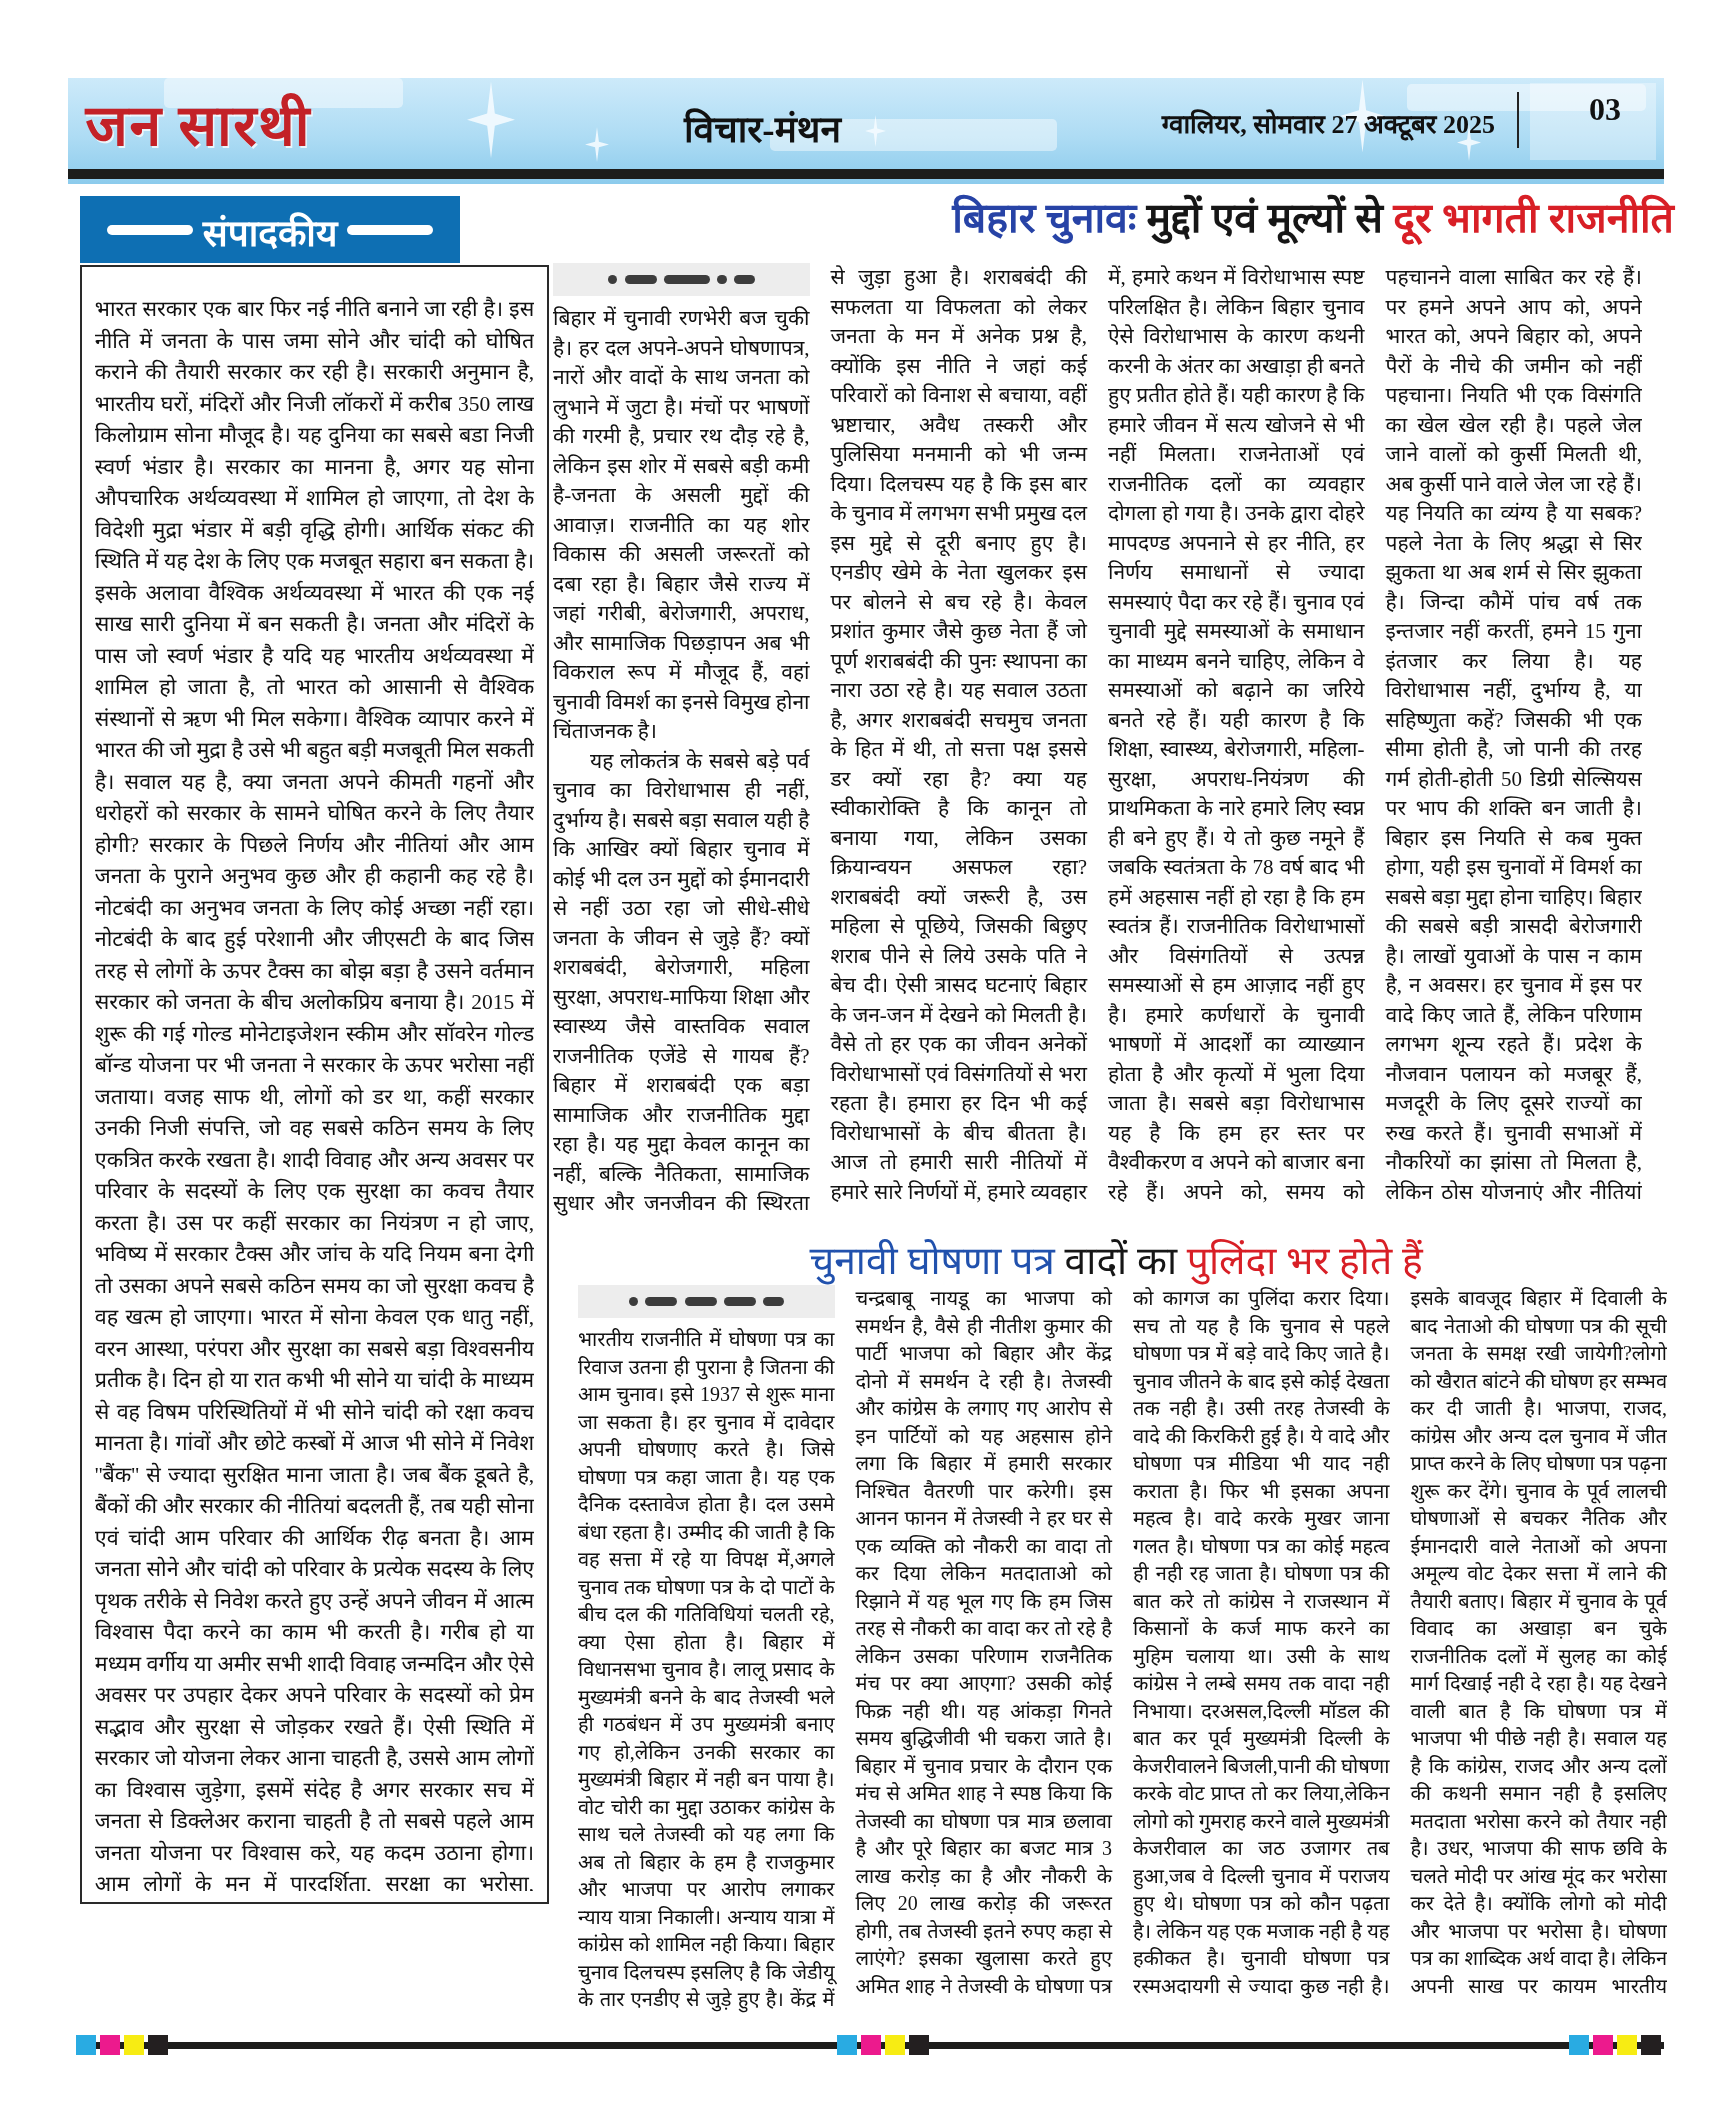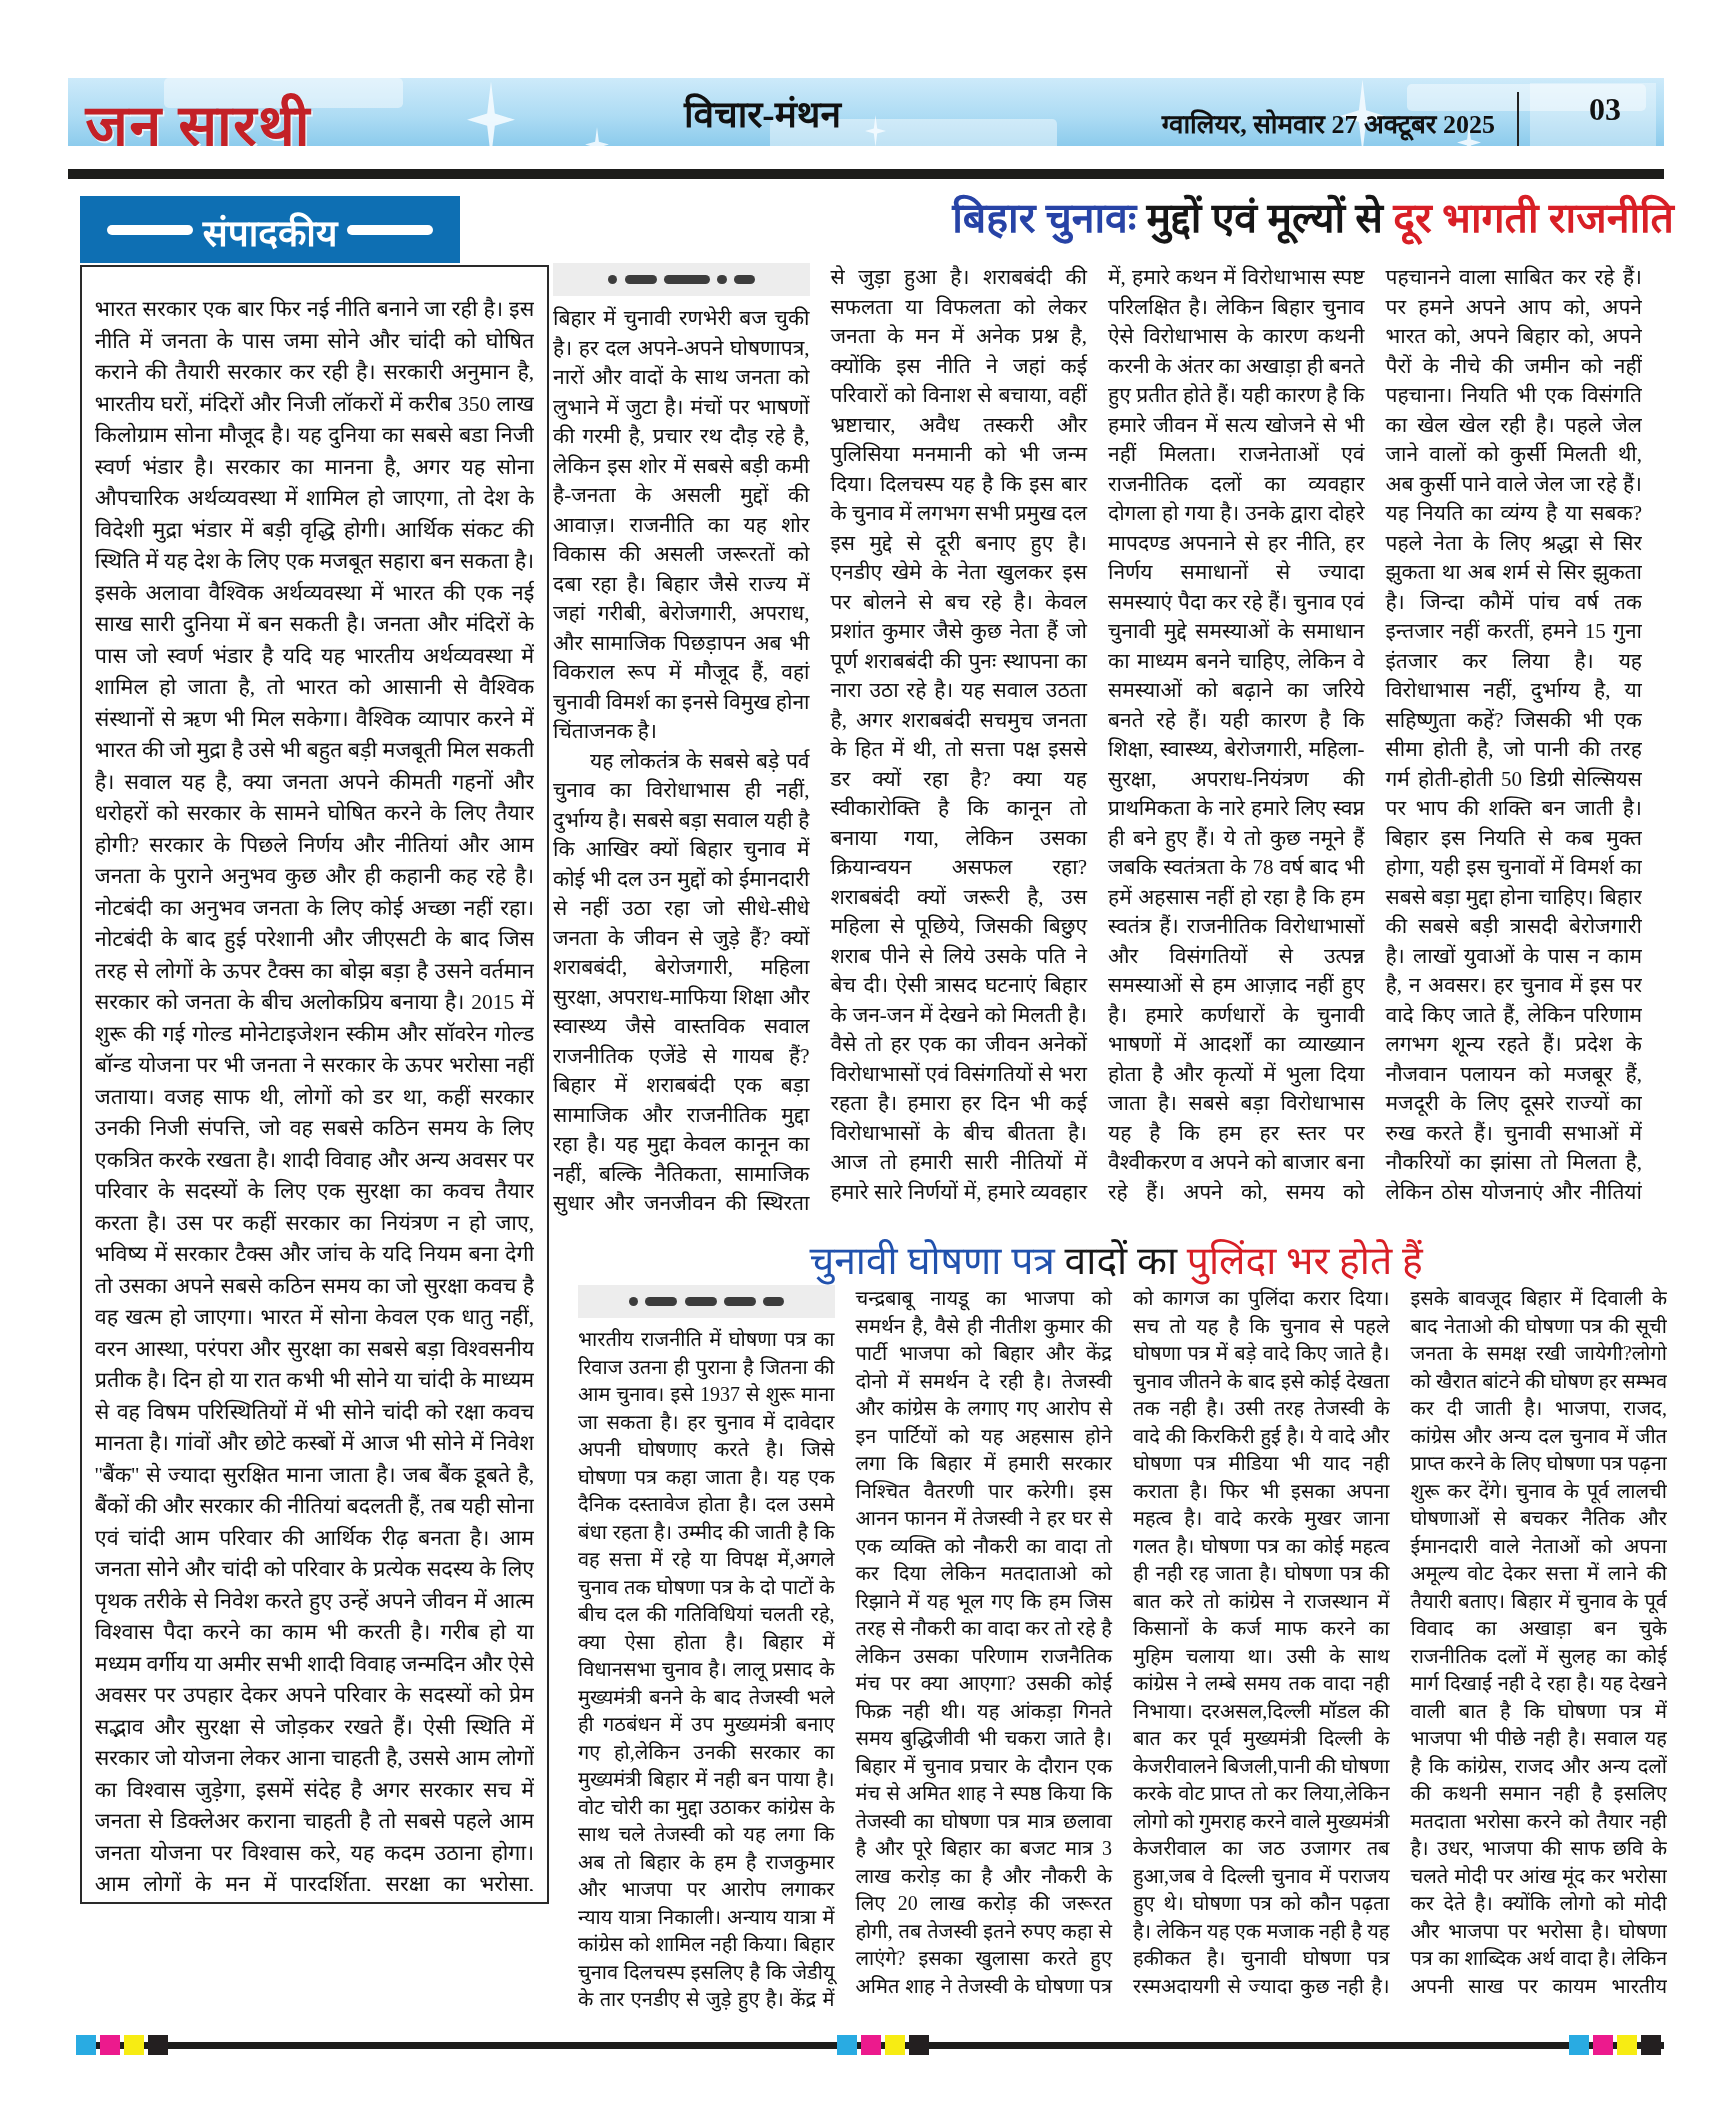--- a/index.html
+++ b/index.html
@@ -7,7 +7,7 @@
   .page{position:absolute;inset:0;background:#ffffff;overflow:hidden;}
 
   
-  .band{position:absolute;left:68px;top:78px;width:1596px;height:68px;
+  .band{position:absolute;left:68px;top:78px;width:1596px;height:106px;
         background:linear-gradient(180deg,#cdeafa 0%,#aedcf4 55%,#8ccbec 100%);overflow:hidden;}
   .cloud{position:absolute;background:rgba(255,255,255,0.45);border-radius:4.8px;}
   .cloud.c1{left:96px;top:0;width:239px;height:30px;}

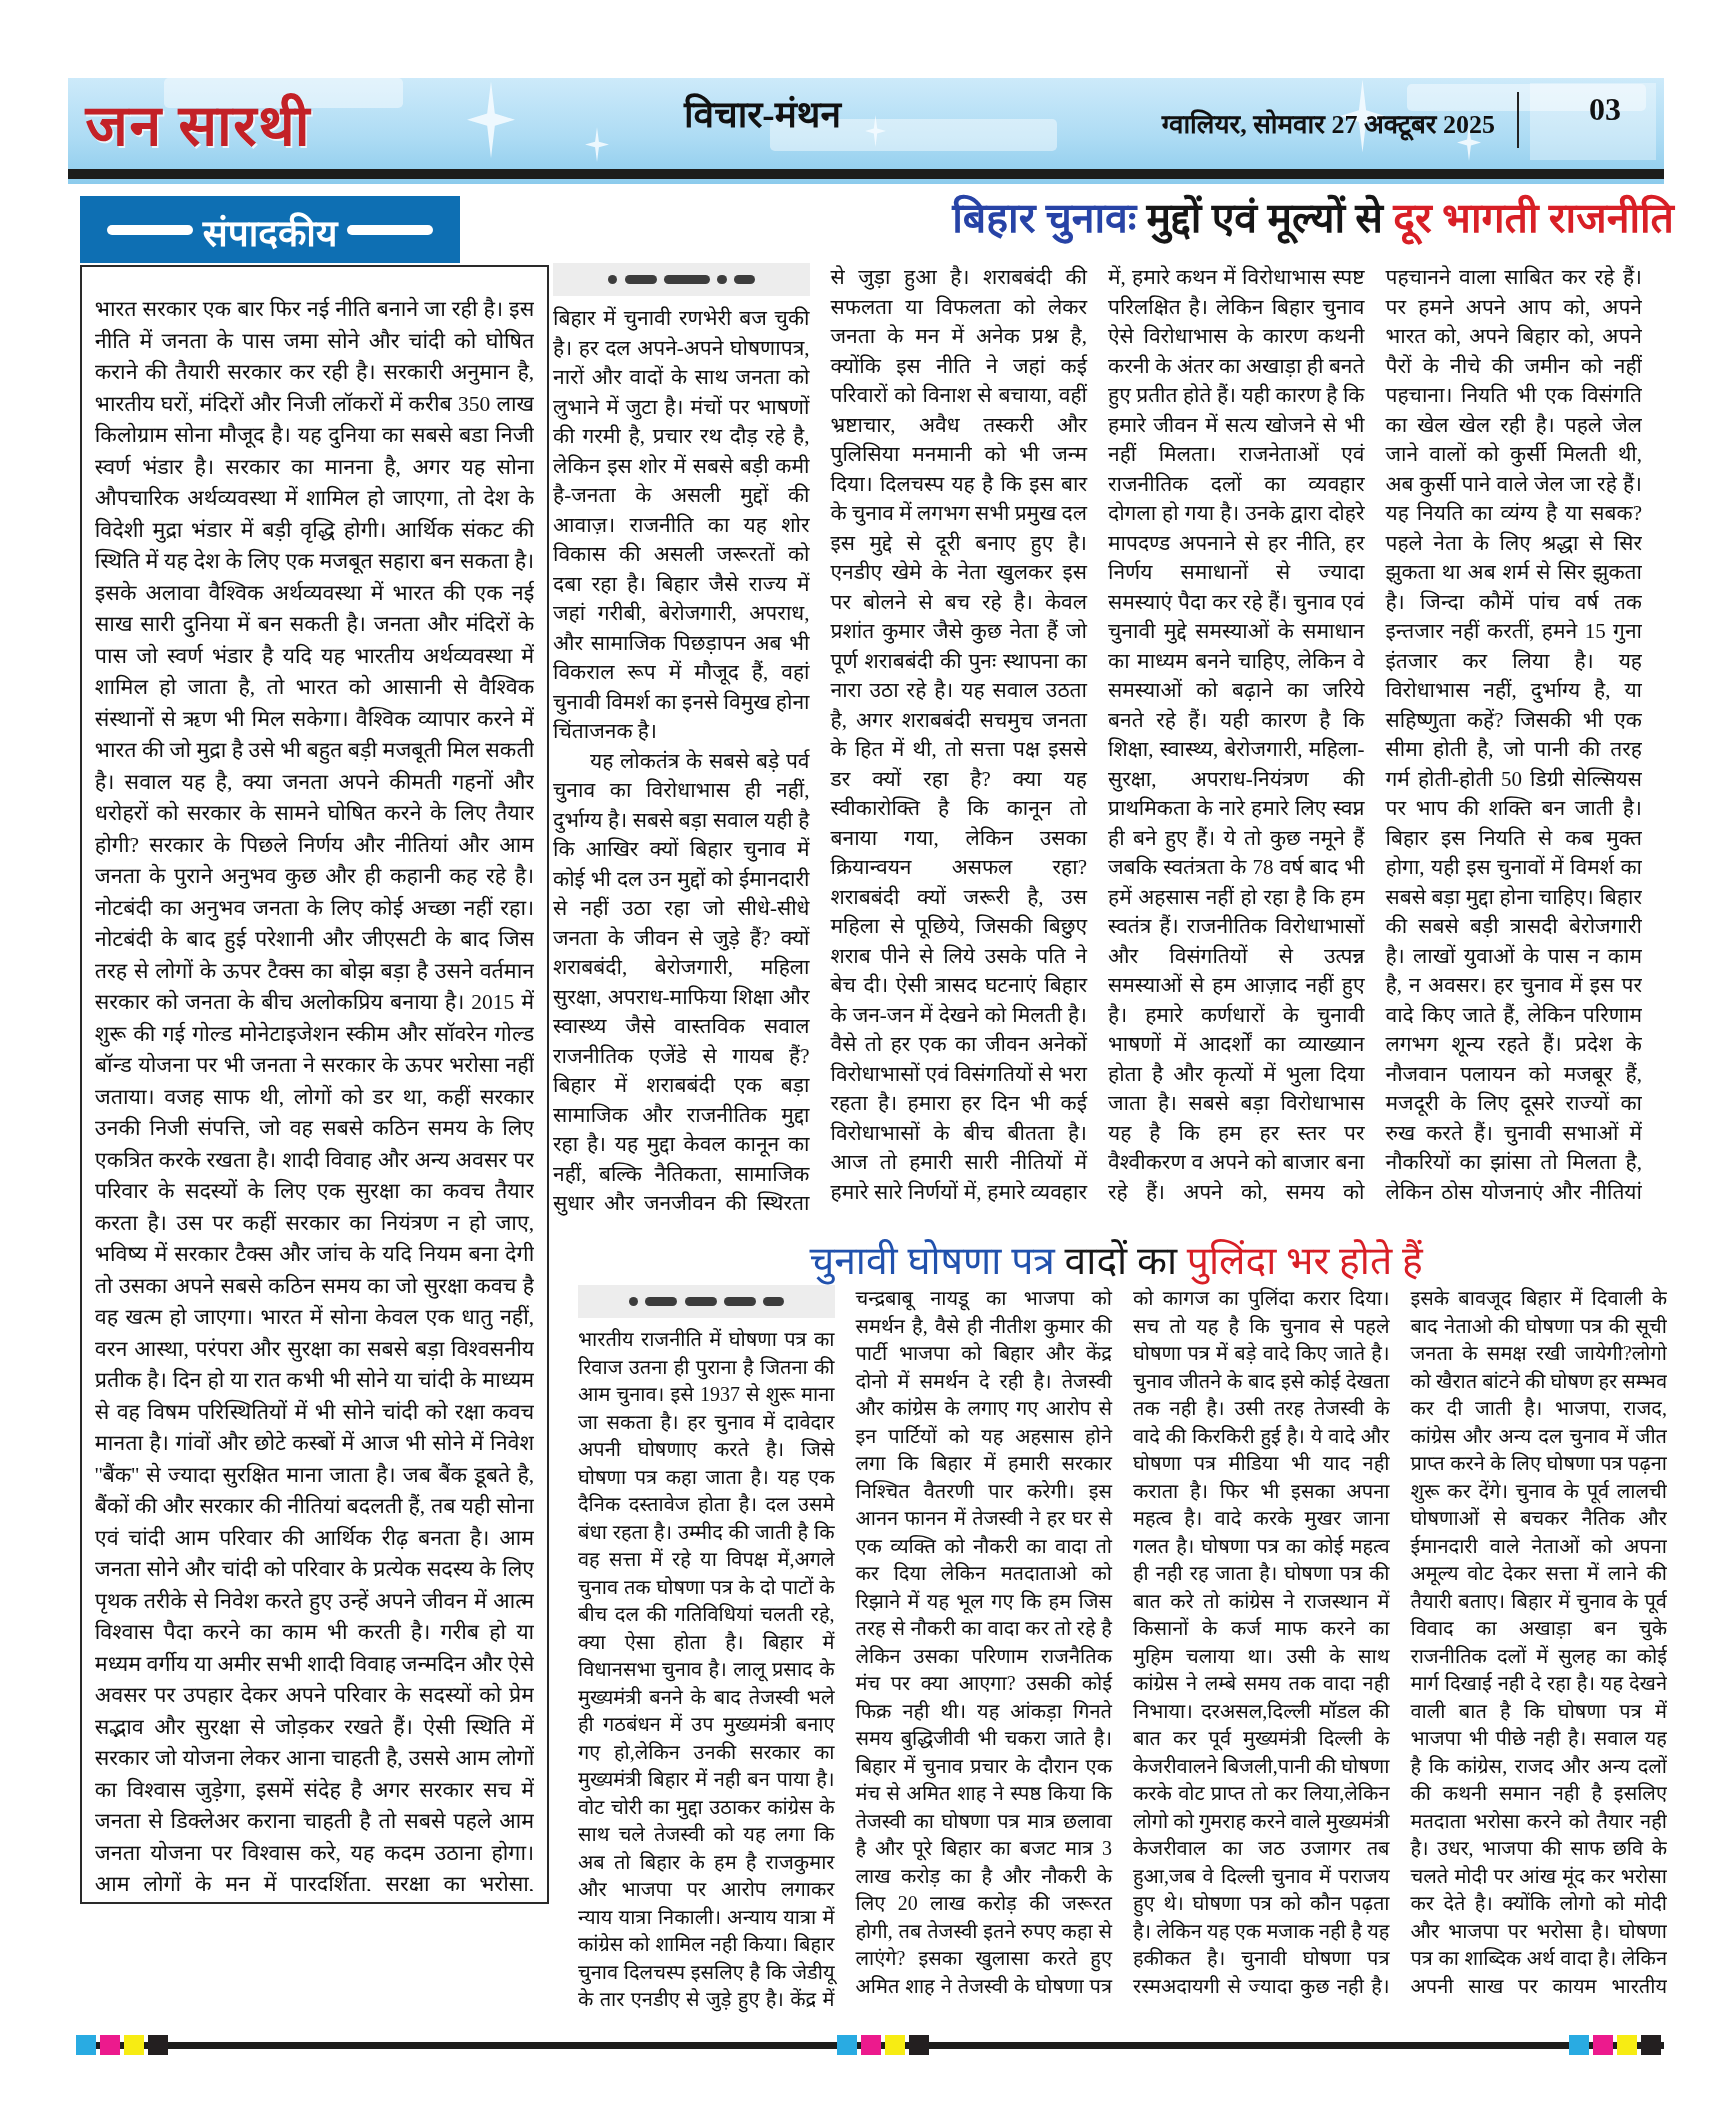--- a/index.html
+++ b/index.html
@@ -22,7 +22,7 @@
   .star.s5{left:1389px;top:46px;width:24px;height:37px;}
   .logo{position:absolute;left:17.5px;top:6.4px;font-size:57px;font-weight:bold;color:#c32127;
         letter-spacing:1.6px;text-shadow:1.6px 1.6px 0 rgba(255,255,255,.75);}
-  .section-name{position:absolute;left:0;right:207px;top:9px;text-align:center;
+  .section-name{position:absolute;left:0;right:207px;top:24px;text-align:center;
         font-size:37px;font-weight:bold;color:#111;}
   .dateline{position:absolute;right:169px;top:27px;font-size:26px;font-weight:bold;color:#111;}
   .vrule{position:absolute;right:145px;top:14.4px;width:2.4px;height:56px;background:#222;}

